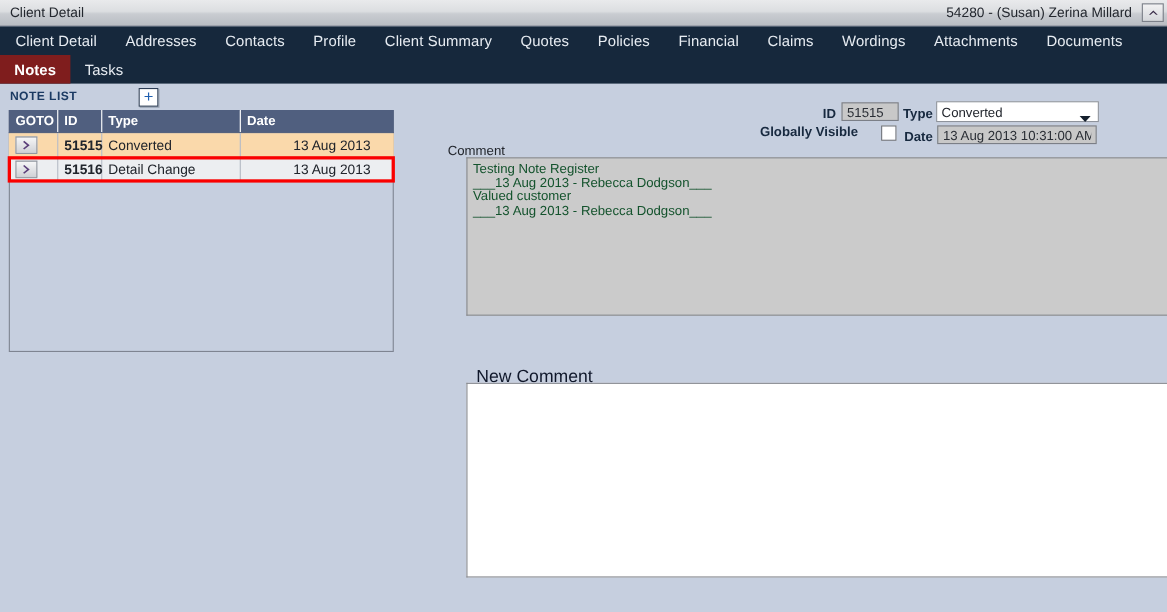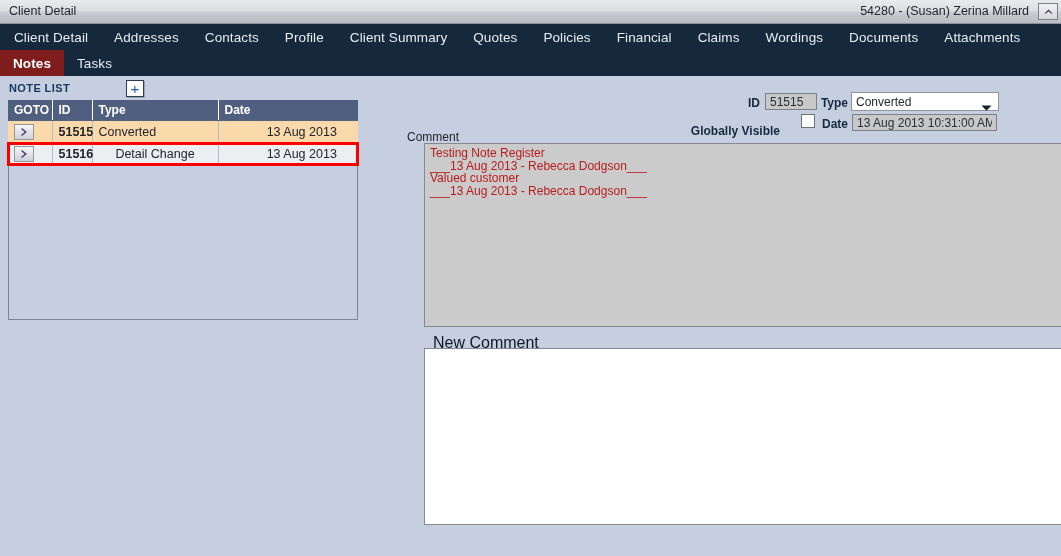--- a/index.html
+++ b/index.html
@@ -327,10 +327,10 @@
         <span>Wordings</span>
       </div>
     <div class="navitem">
+        <span>Attachments</span>
+      </div>
+    <div class="navitem">
         <span>Documents</span>
-      </div>
-    <div class="navitem">
-        <span>Attachments</span>
       </div>
   </div>
   <div class="navrow row2">

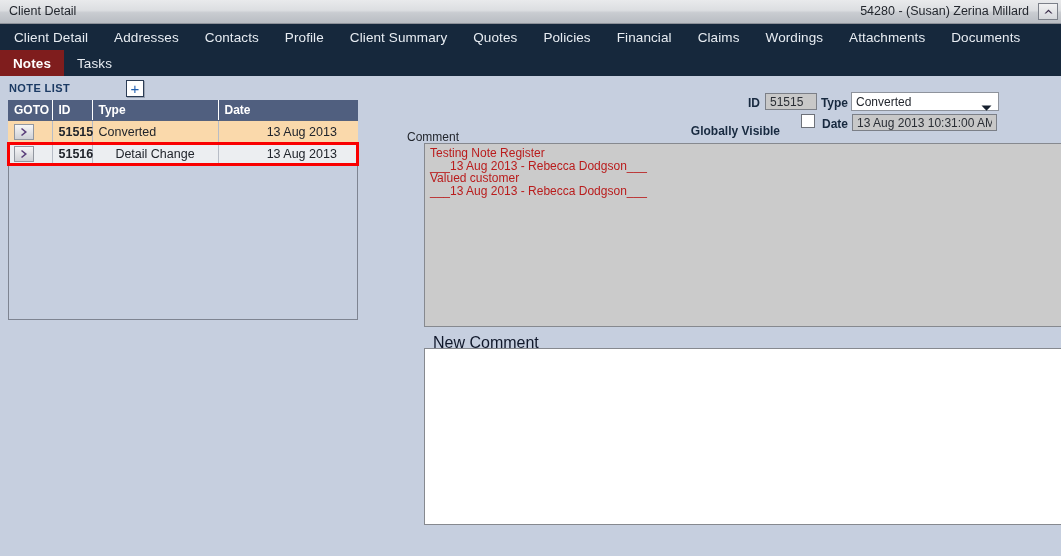--- a/index.html
+++ b/index.html
@@ -187,7 +187,7 @@
   }
   .lbl-id { left: 700px; top: 96px; width: 60px; }
   .lbl-type { left: 810px; top: 96px; width: 38px; }
-  .lbl-gv { left: 660px; top: 124px; width: 120px; }
+  .lbl-gv { left: 660px; top: 113px; width: 120px; }
   .lbl-date { left: 810px; top: 117px; width: 38px; }
 
   .input-ro {

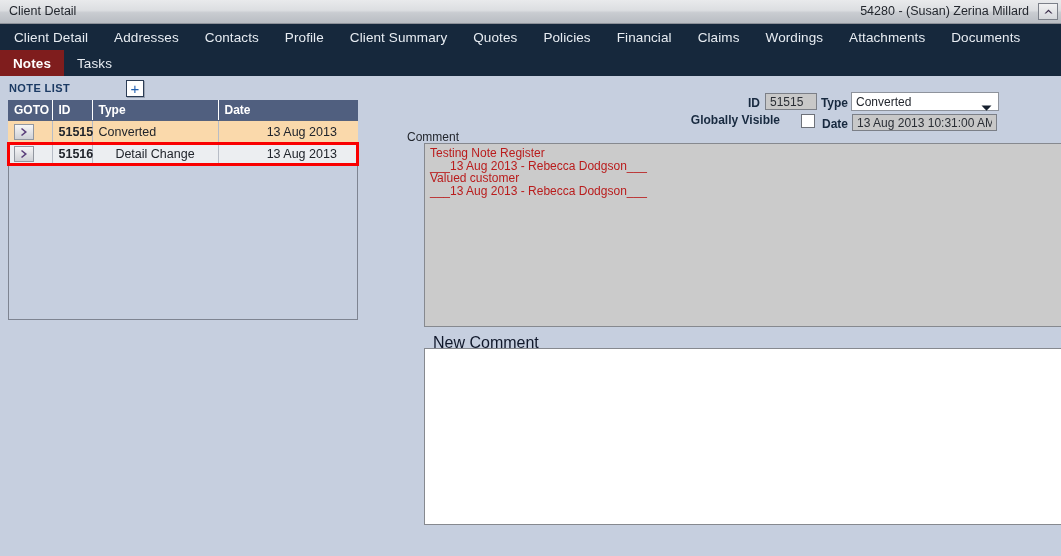--- a/index.html
+++ b/index.html
@@ -174,7 +174,7 @@
   .goto-btn svg { display: block; }
 
   tr.row-odd td { background: #fad9ab; }
-  tr.row-selected td { background: #eceef1; text-align: center; }
+  tr.row-selected td { background: #eceef1; }
   tr.row-selected { outline: 3px solid #fa0000; outline-offset: -2px; }
 
   

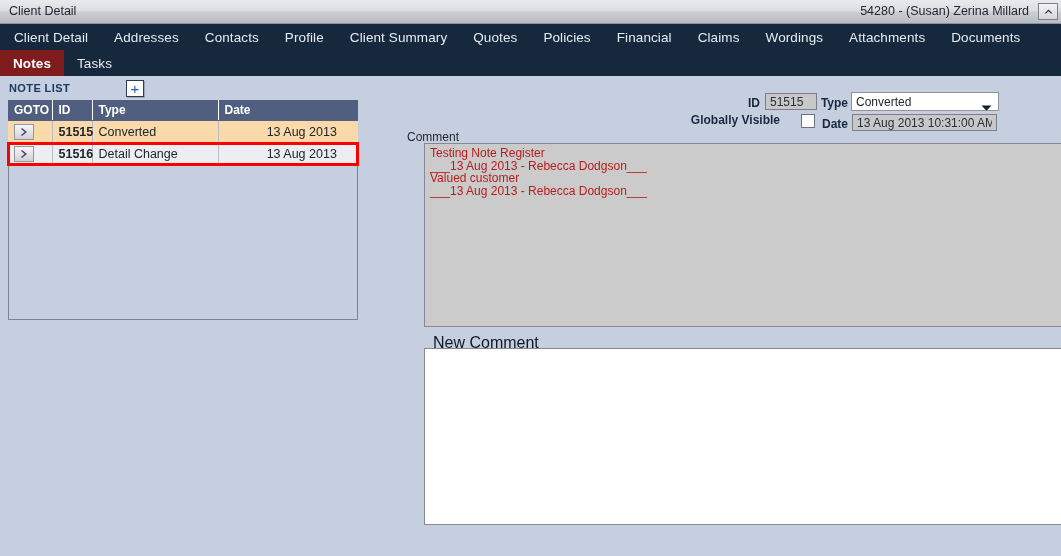--- a/index.html
+++ b/index.html
@@ -244,7 +244,7 @@
   .comment-box {
     position: absolute;
     left: 424px; top: 143px;
-    width: 637px; height: 184px;
+    width: 637px; height: 144px;
     background: #cbcbcb;
     border: 1px solid #86898f;
     border-right: none;
@@ -252,7 +252,7 @@
     padding: 3px 5px;
     font-size: 12px;
     line-height: 12.6px;
-    color: #b91c1c;
+    color: #14532d;
     white-space: pre;
     overflow: hidden;
   }

